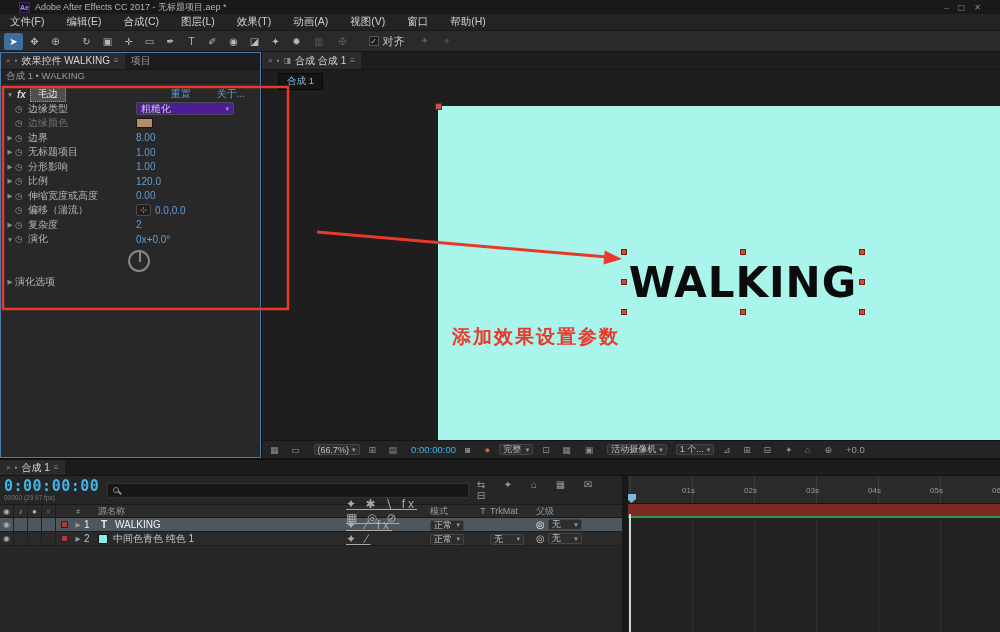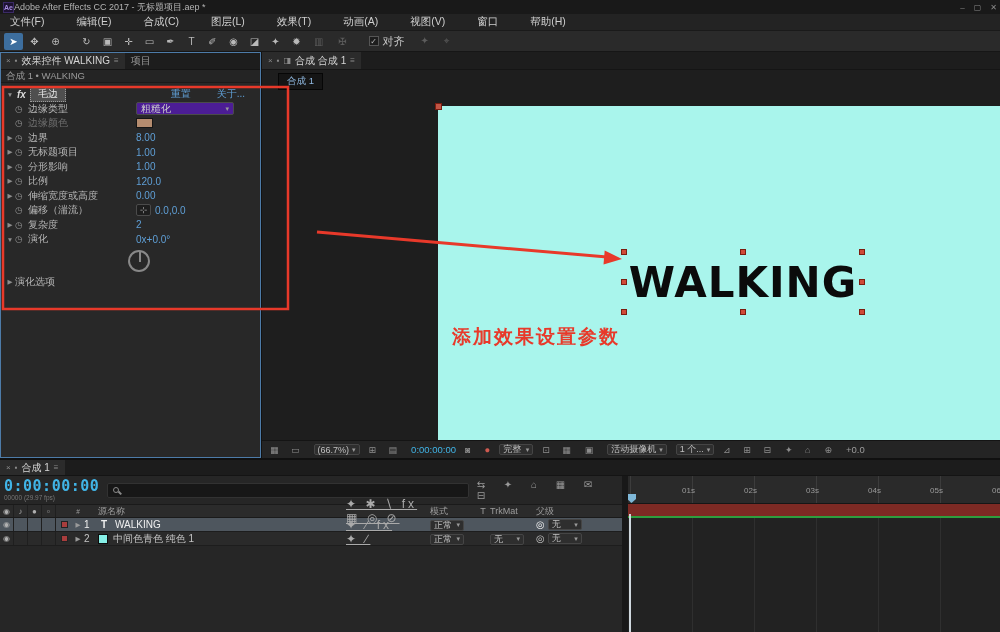--- a/index.html
+++ b/index.html
@@ -9,7 +9,7 @@
   .abs { position:absolute; }
 
   
-  #titlebar { left:0; top:0; width:1000px; height:14px; background:#191919; display:flex; align-items:center; padding:0 3px; font-size:9px; color:#b4b4b4; }
+  #titlebar { left:0; top:0; width:1000px; height:14px; background:#191919; display:flex; align-items:center; gap:5px; padding:0 19px; font-size:9px; color:#b4b4b4; }
   .ae-badge { width:11px; height:11px; background:#1d1232; color:#a78de0; font-size:7px; font-weight:bold; display:flex; align-items:center; justify-content:center; border:1px solid #3a2a66; }
   #win-controls { margin-left:auto; display:flex; gap:9px; color:#8a8a8a; font-size:8px; }
   #menubar { left:0; top:14px; width:1000px; height:17px; background:#232323; display:flex; align-items:center; gap:20px; padding:0 4px; border-bottom:1px solid #1a1a1a; }

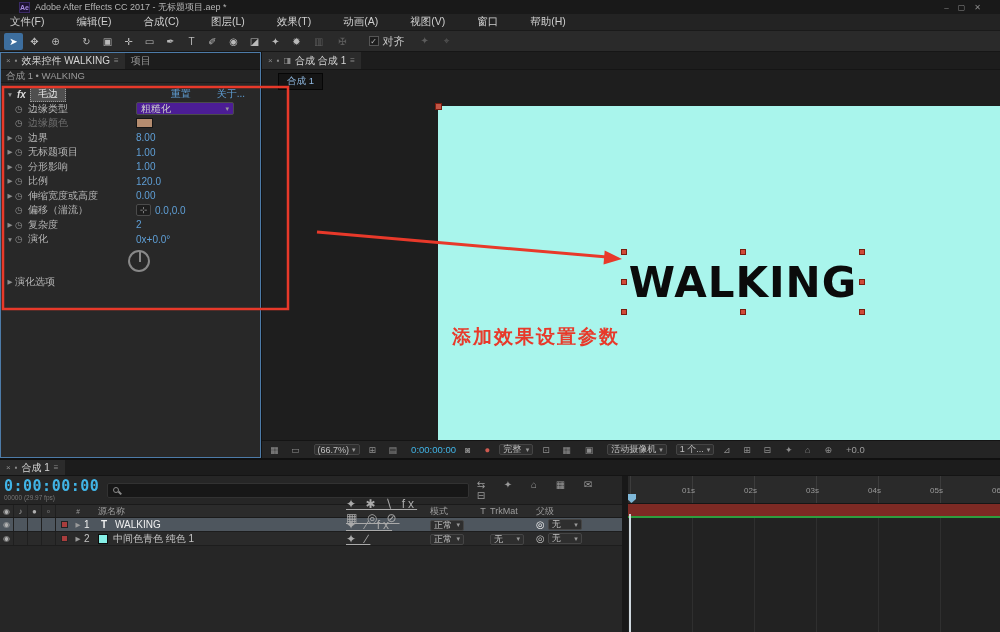--- a/index.html
+++ b/index.html
@@ -12,7 +12,7 @@
   #titlebar { left:0; top:0; width:1000px; height:14px; background:#191919; display:flex; align-items:center; gap:5px; padding:0 19px; font-size:9px; color:#b4b4b4; }
   .ae-badge { width:11px; height:11px; background:#1d1232; color:#a78de0; font-size:7px; font-weight:bold; display:flex; align-items:center; justify-content:center; border:1px solid #3a2a66; }
   #win-controls { margin-left:auto; display:flex; gap:9px; color:#8a8a8a; font-size:8px; }
-  #menubar { left:0; top:14px; width:1000px; height:17px; background:#232323; display:flex; align-items:center; gap:20px; padding:0 4px; border-bottom:1px solid #1a1a1a; }
+  #menubar { left:0; top:14px; width:1000px; height:17px; background:#232323; display:flex; align-items:center; gap:10px; padding:0 4px; border-bottom:1px solid #1a1a1a; }
   .menu-item { padding:1px 6px; font-size:10.5px; color:#cfcfcf; }
   #toolbar { left:0; top:31px; width:1000px; height:21px; background:#2a2a2a; border-bottom:1px solid #161616; display:flex; align-items:center; padding:0 4px; gap:2px; }
   .tool { width:19px; height:17px; display:flex; align-items:center; justify-content:center; font-size:10px; color:#b9b9b9; border-radius:2px; }

